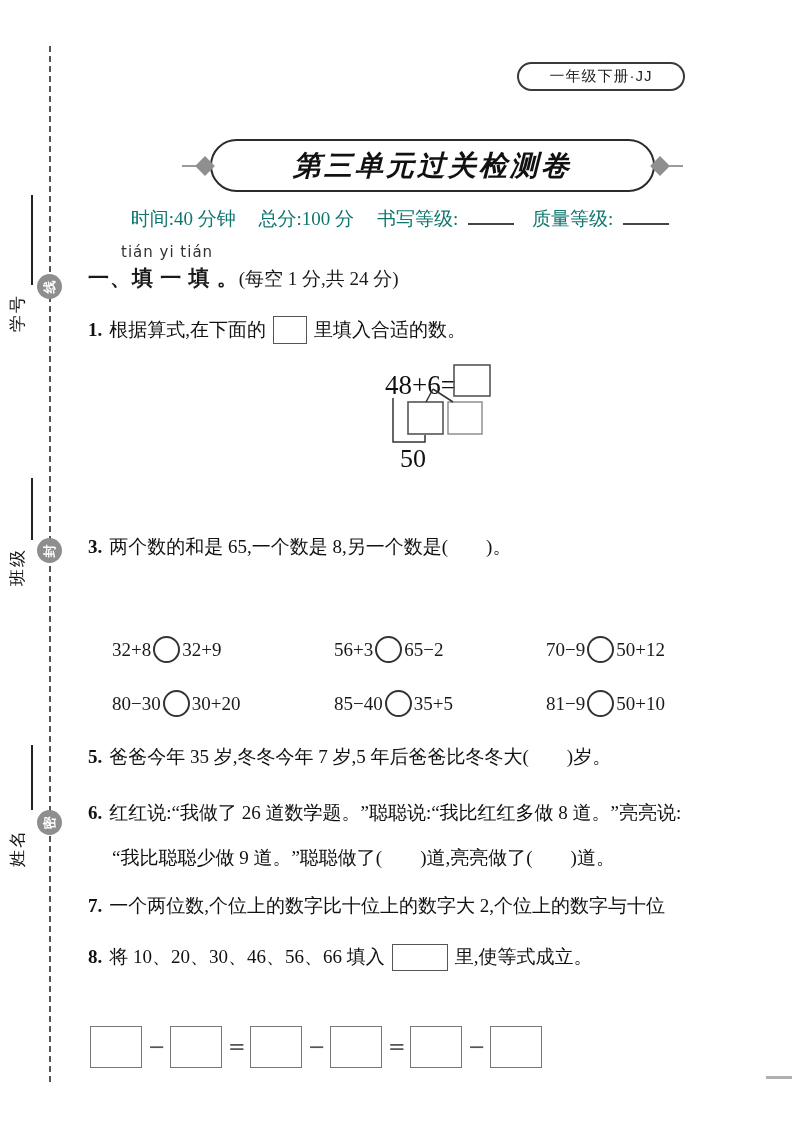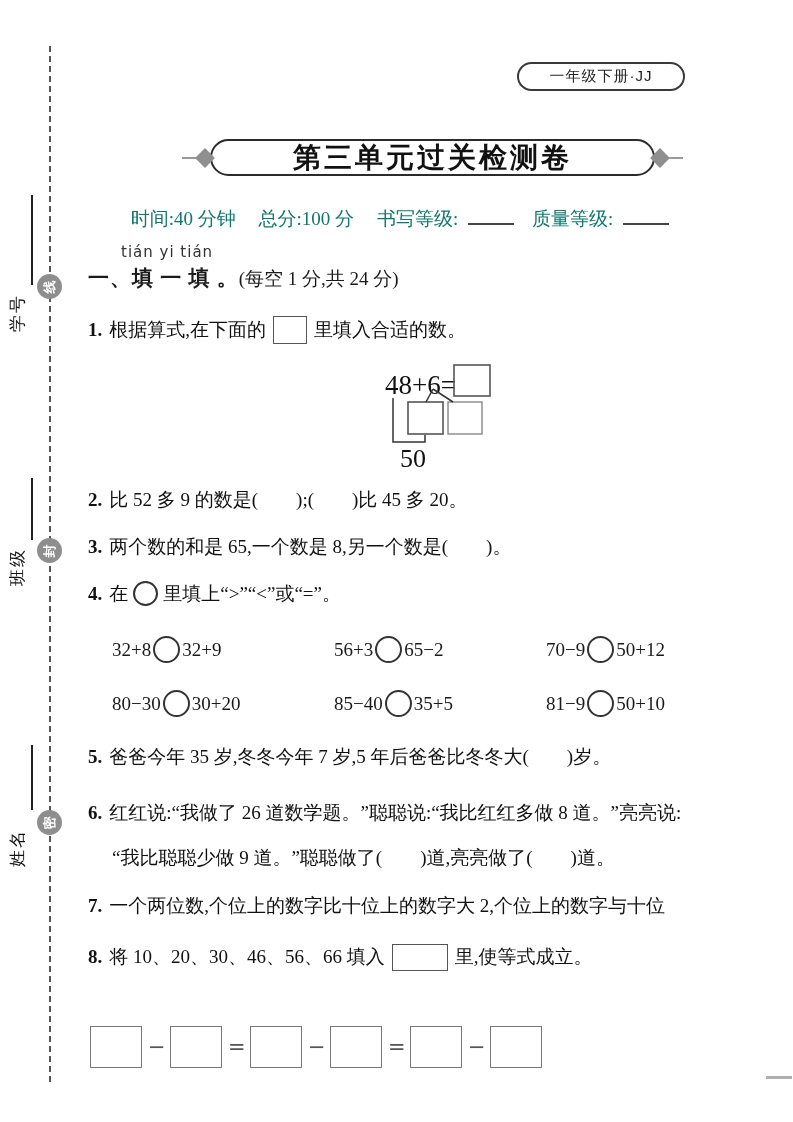--- a/index.html
+++ b/index.html
@@ -41,9 +41,9 @@
     font-family:"Liberation Sans", sans-serif; font-size:15px; letter-spacing:1px; color:#222;
   }
   .title-banner {
-    position:absolute; left:210px; top:139px; width:445px; height:37px;
+    position:absolute; left:210px; top:139px; width:445px; height:53px;
     border:2px solid #2b2b2b; border-radius:27px;
-    display:flex; align-items:center; justify-content:center;
+    display:flex; align-items:center; justify-content:center;font-style:italic;
   }
   .title-banner .title {
     font-size:28px; font-weight:bold; letter-spacing:3px; color:#111;

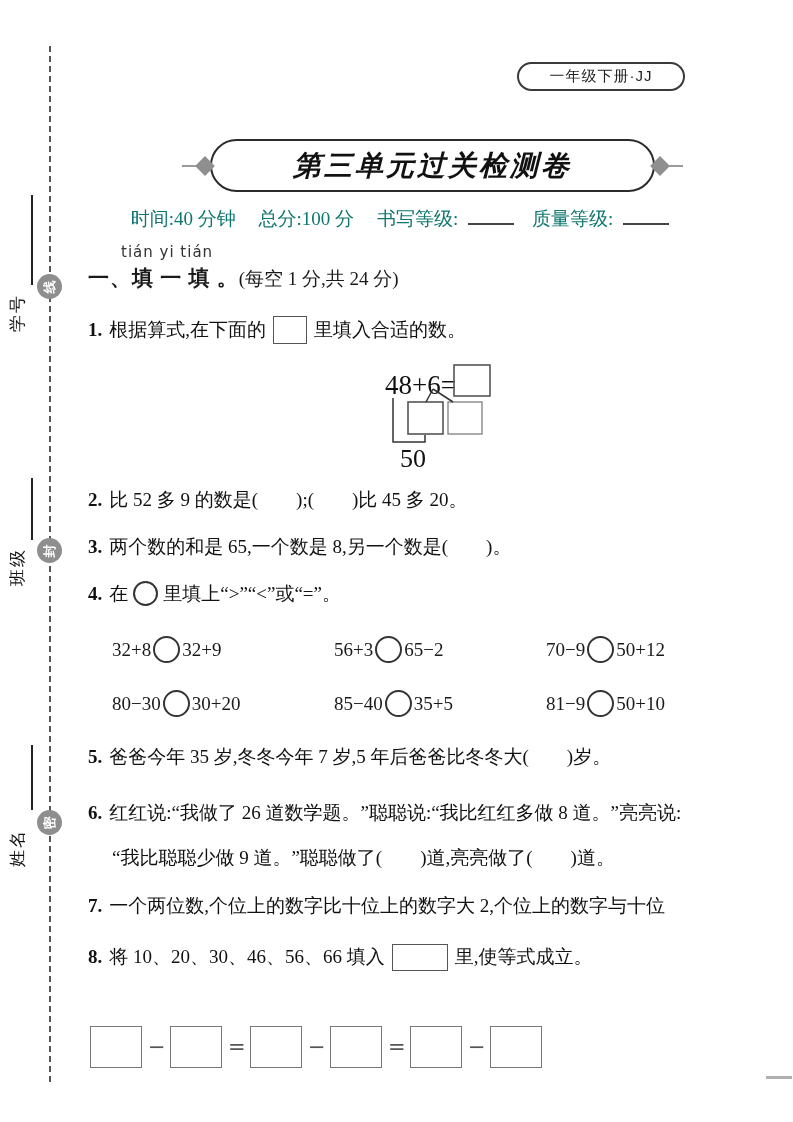--- a/index.html
+++ b/index.html
@@ -186,9 +186,6 @@
     <text x="70" y="111" font-size="26" font-family="Liberation Serif, serif" fill="#111">50</text>
   </svg>
 
-  <div class="qline q2">
-    <span class="qnum">2.</span><span>比 52 多 9 的数是(　　);(　　)比 45 多 20。</span>
-  </div>
 
   <div class="qline q3">
     <span class="qnum">3.</span><span>两个数的和是 65,一个数是 8,另一个数是(　　)。</span>

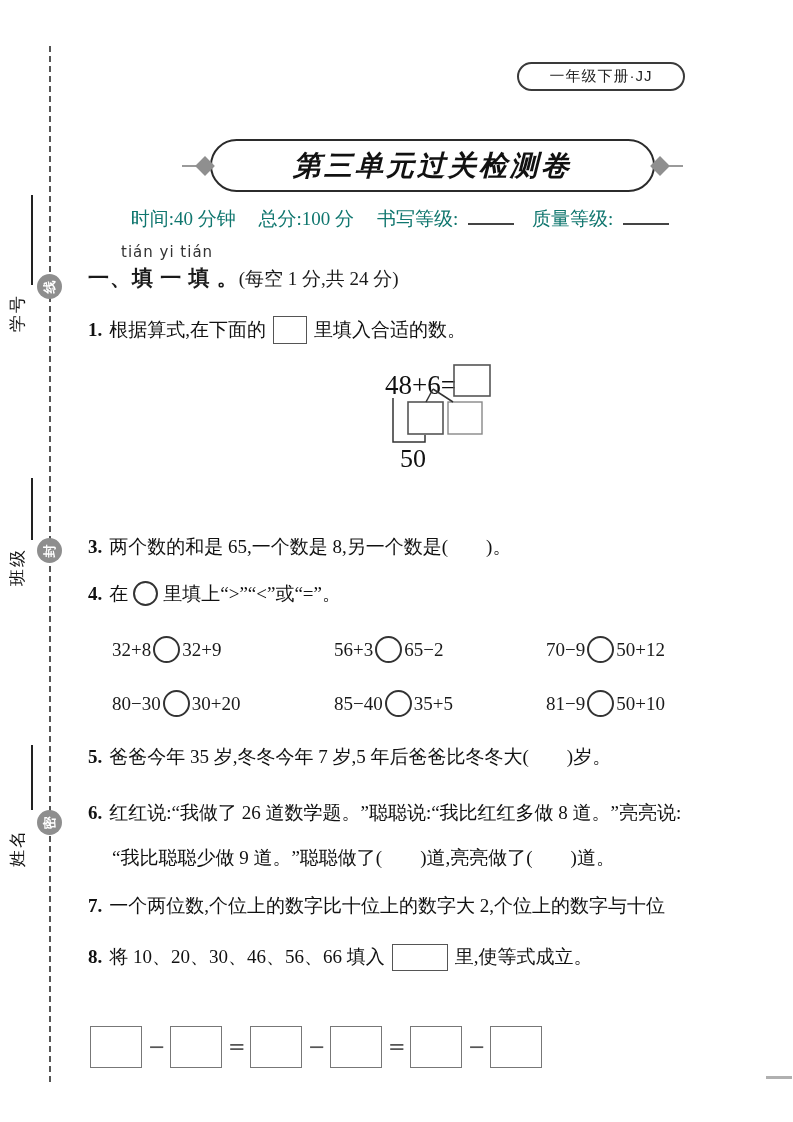--- a/index.html
+++ b/index.html
@@ -191,9 +191,6 @@
     <span class="qnum">3.</span><span>两个数的和是 65,一个数是 8,另一个数是(　　)。</span>
   </div>
 
-  <div class="qline q4">
-    <span class="qnum">4.</span><span>在</span><span class="inline-circle"></span><span>里填上“&gt;”“&lt;”或“=”。</span>
-  </div>
 
   <div class="compare-grid">
     <div class="compare-item"><span>32+8</span><span class="circle"></span><span>32+9</span></div>

